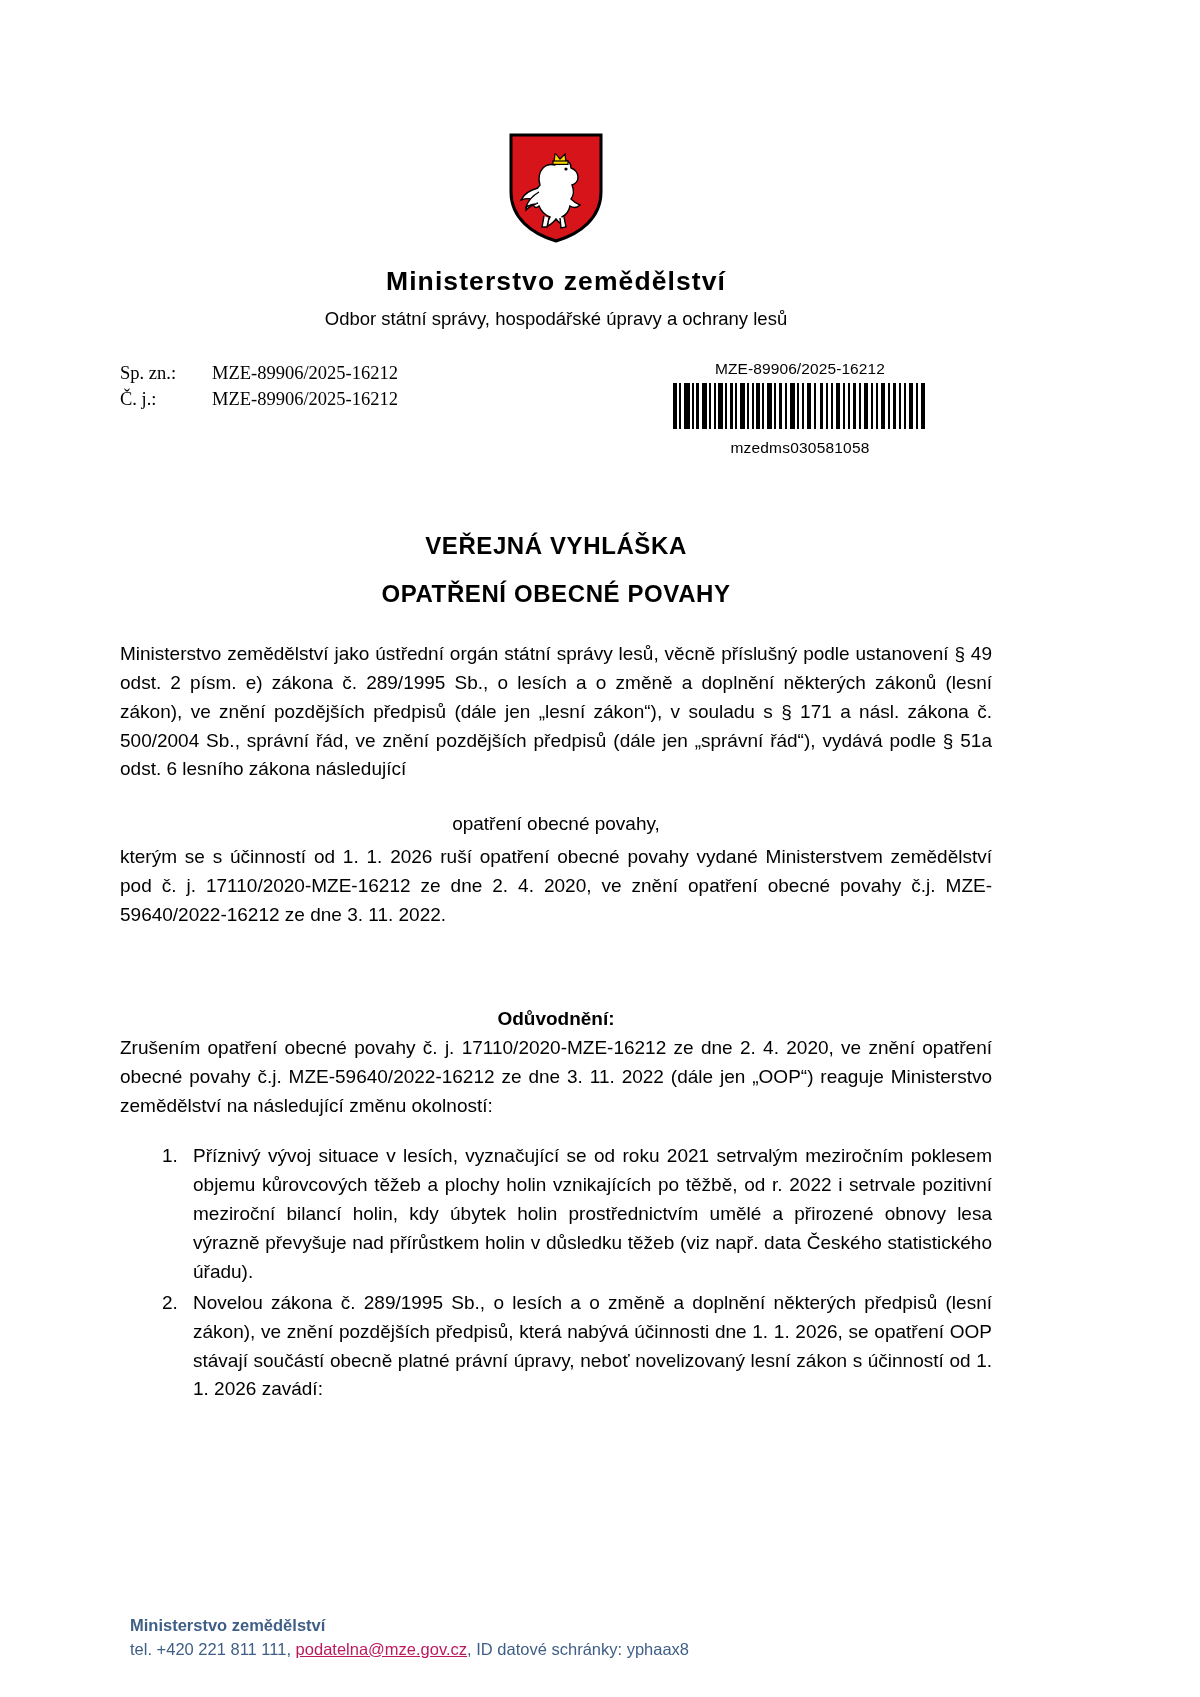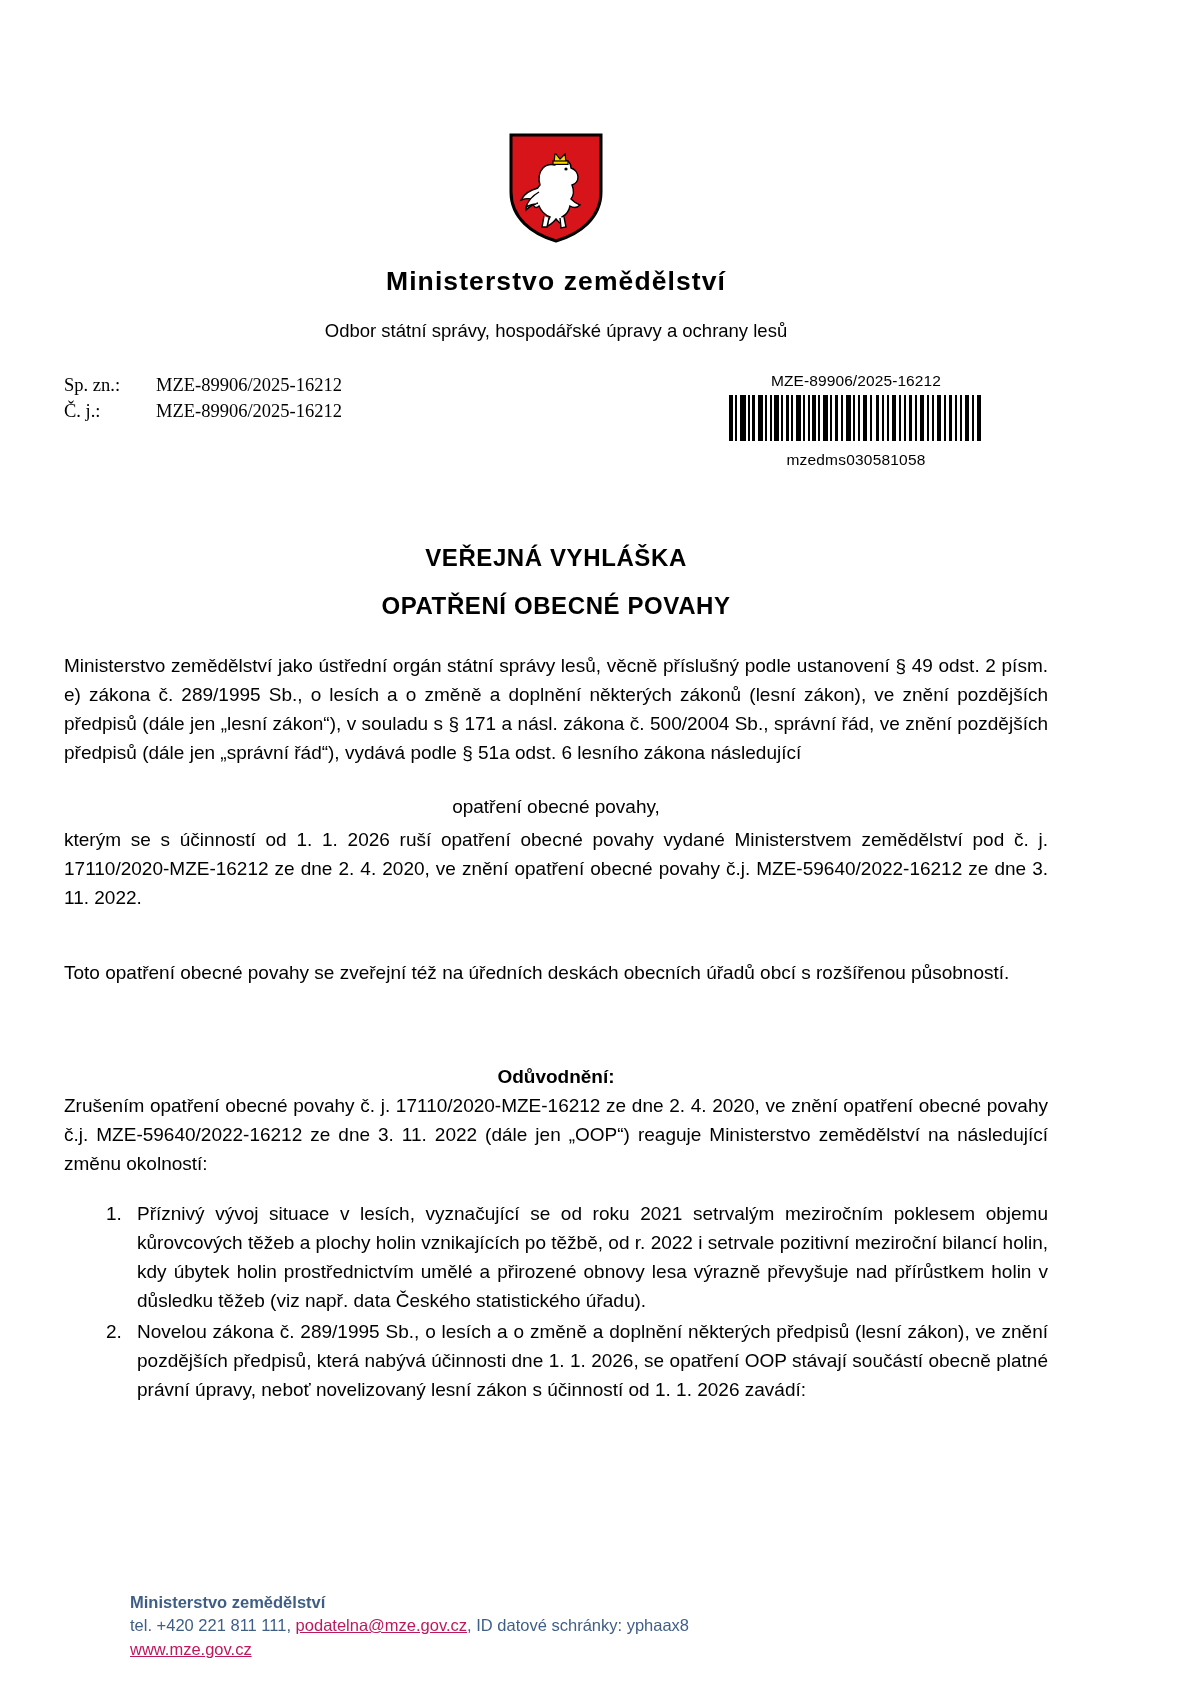--- a/index.html
+++ b/index.html
@@ -20,7 +20,7 @@
     height: 1697px;
     position: relative;
     box-sizing: border-box;
-    padding: 0 64px;
+    padding: 0 120px;
   }
 
   

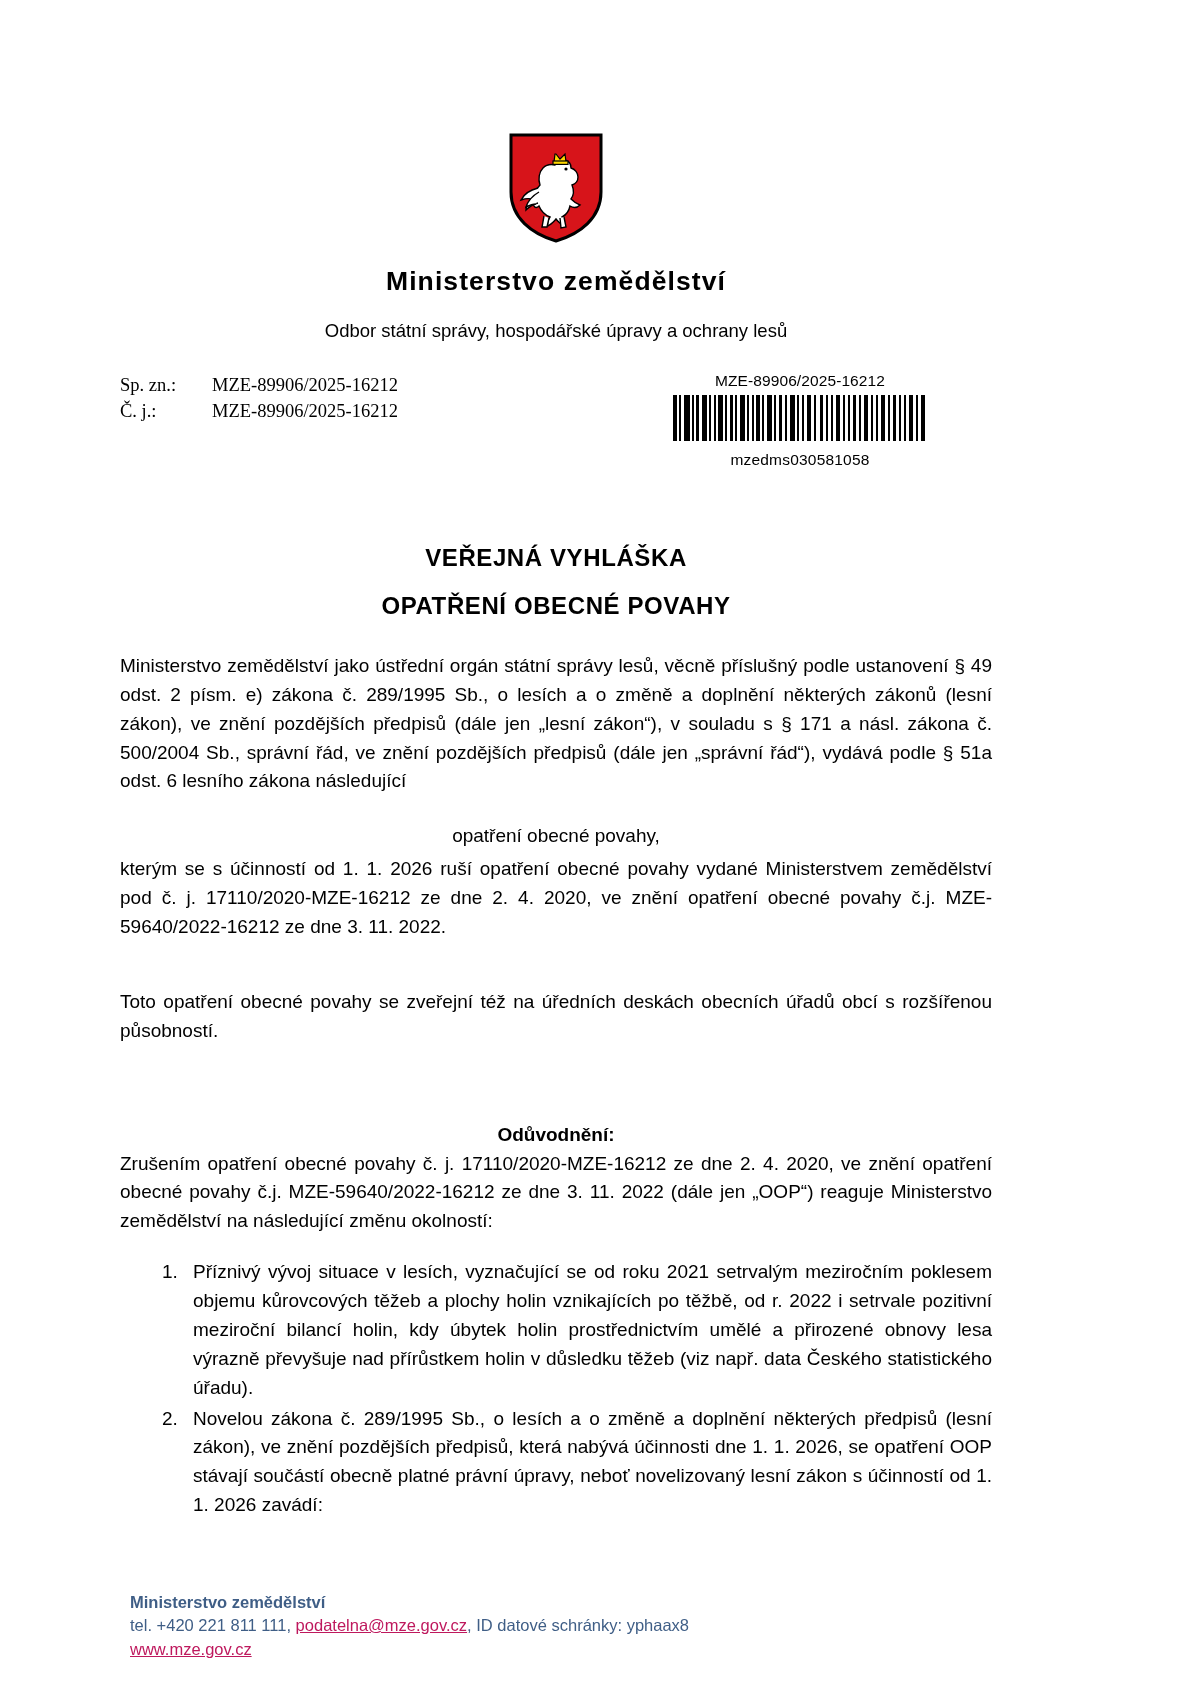--- a/index.html
+++ b/index.html
@@ -48,7 +48,7 @@
   .ministry-dept {
     text-align: center;
     font-size: 18.5px;
-    margin-top: 21px;
+    margin-top: 9px;
     line-height: 1.25;
   }
 

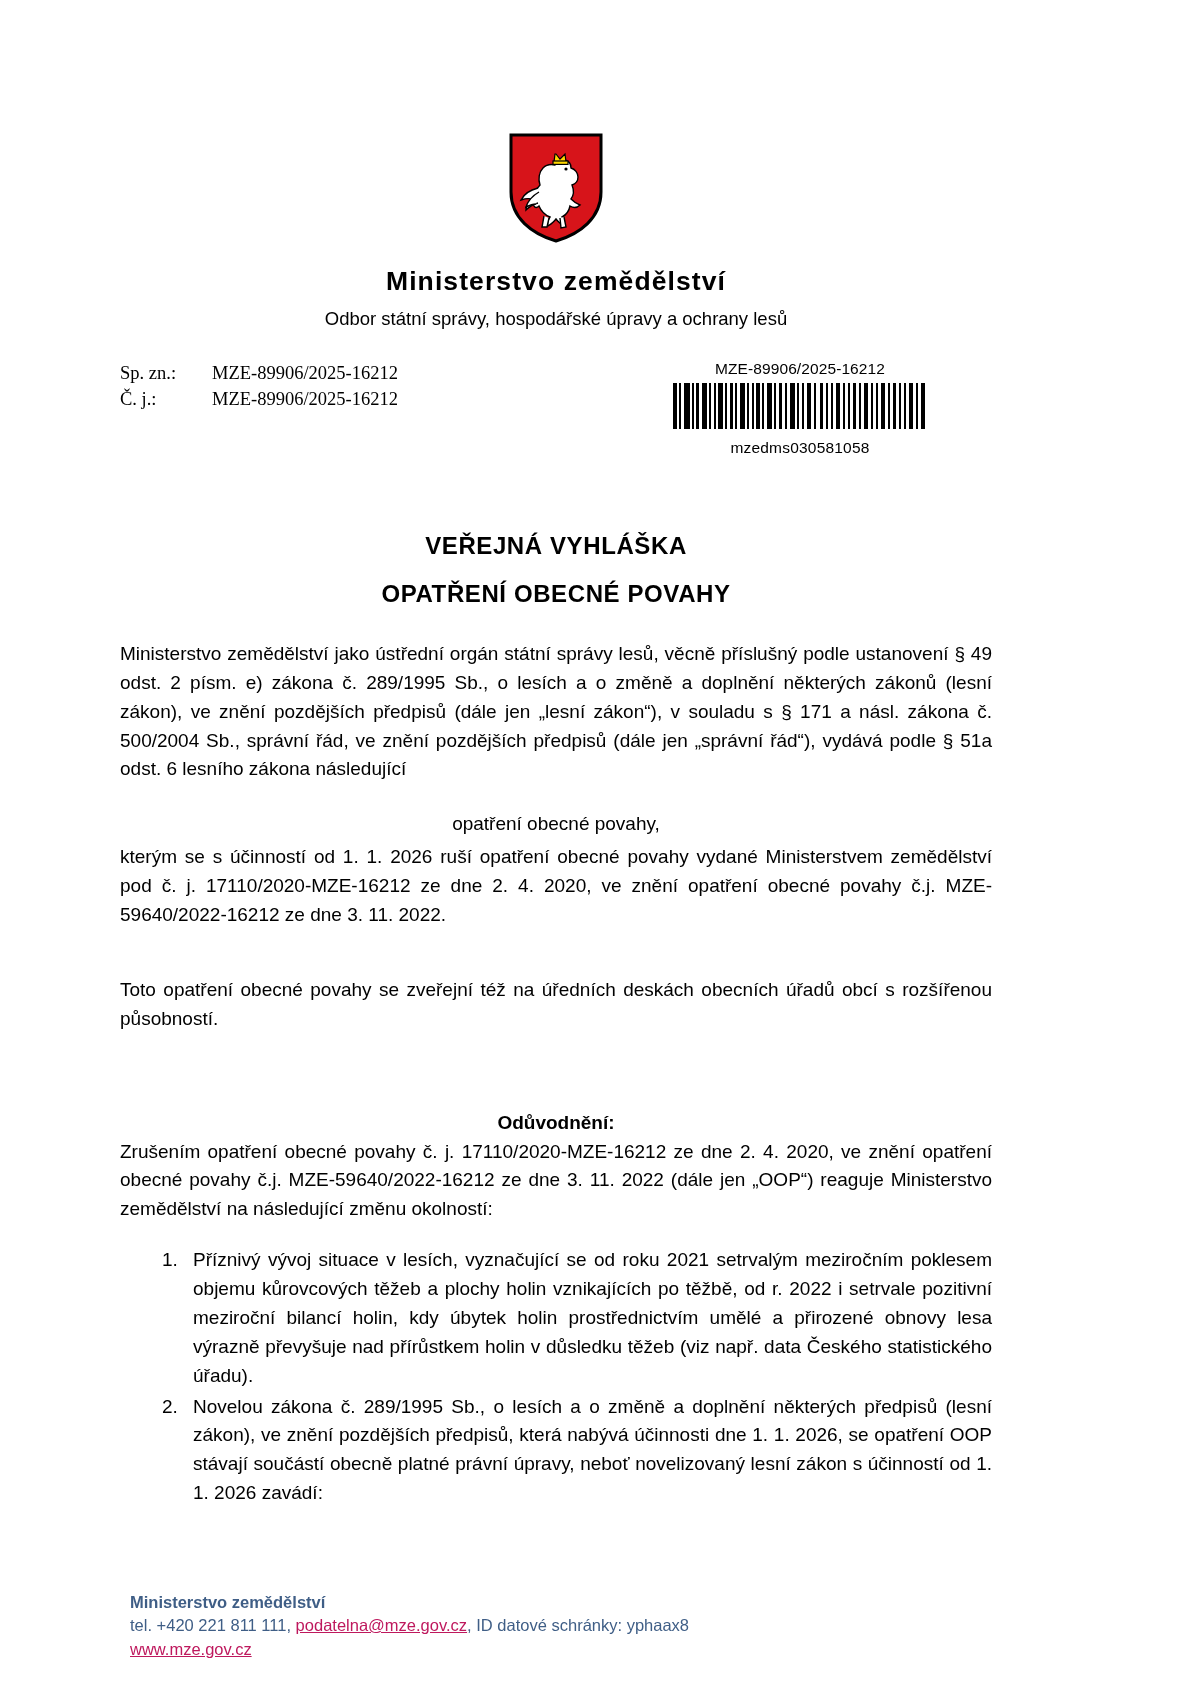--- a/index.html
+++ b/index.html
@@ -266,7 +266,6 @@
   <div class="body-par">Ministerstvo zemědělství jako ústřední orgán státní správy lesů, věcně příslušný podle ustanovení § 49 odst. 2 písm. e) zákona č. 289/1995 Sb., o lesích a o změně a doplnění některých zákonů (lesní zákon), ve znění pozdějších předpisů (dále jen „lesní zákon“), v souladu s § 171 a násl. zákona č. 500/2004 Sb., správní řád, ve znění pozdějších předpisů (dále jen „správní řád“), vydává podle § 51a odst. 6 lesního zákona následující</div>
   <div class="center-par">opatření obecné povahy,</div>
   <div class="body-par tight">kterým se s účinností od 1. 1. 2026 ruší opatření obecné povahy vydané Ministerstvem zemědělství pod č. j. 17110/2020-MZE-16212 ze dne 2. 4. 2020, ve znění opatření obecné povahy č.j. MZE-59640/2022-16212 ze dne 3. 11. 2022.</div>
-  <div class="body-par gap-par">Toto opatření obecné povahy se zveřejní též na úředních deskách obecních úřadů obcí s rozšířenou působností.</div>
 
   <div class="section-title">Odůvodnění:</div>
   <div class="body-par tight">Zrušením opatření obecné povahy č. j. 17110/2020-MZE-16212 ze dne 2. 4. 2020, ve znění opatření obecné povahy č.j. MZE-59640/2022-16212 ze dne 3. 11. 2022 (dále jen „OOP“) reaguje Ministerstvo zemědělství na následující změnu okolností:</div>

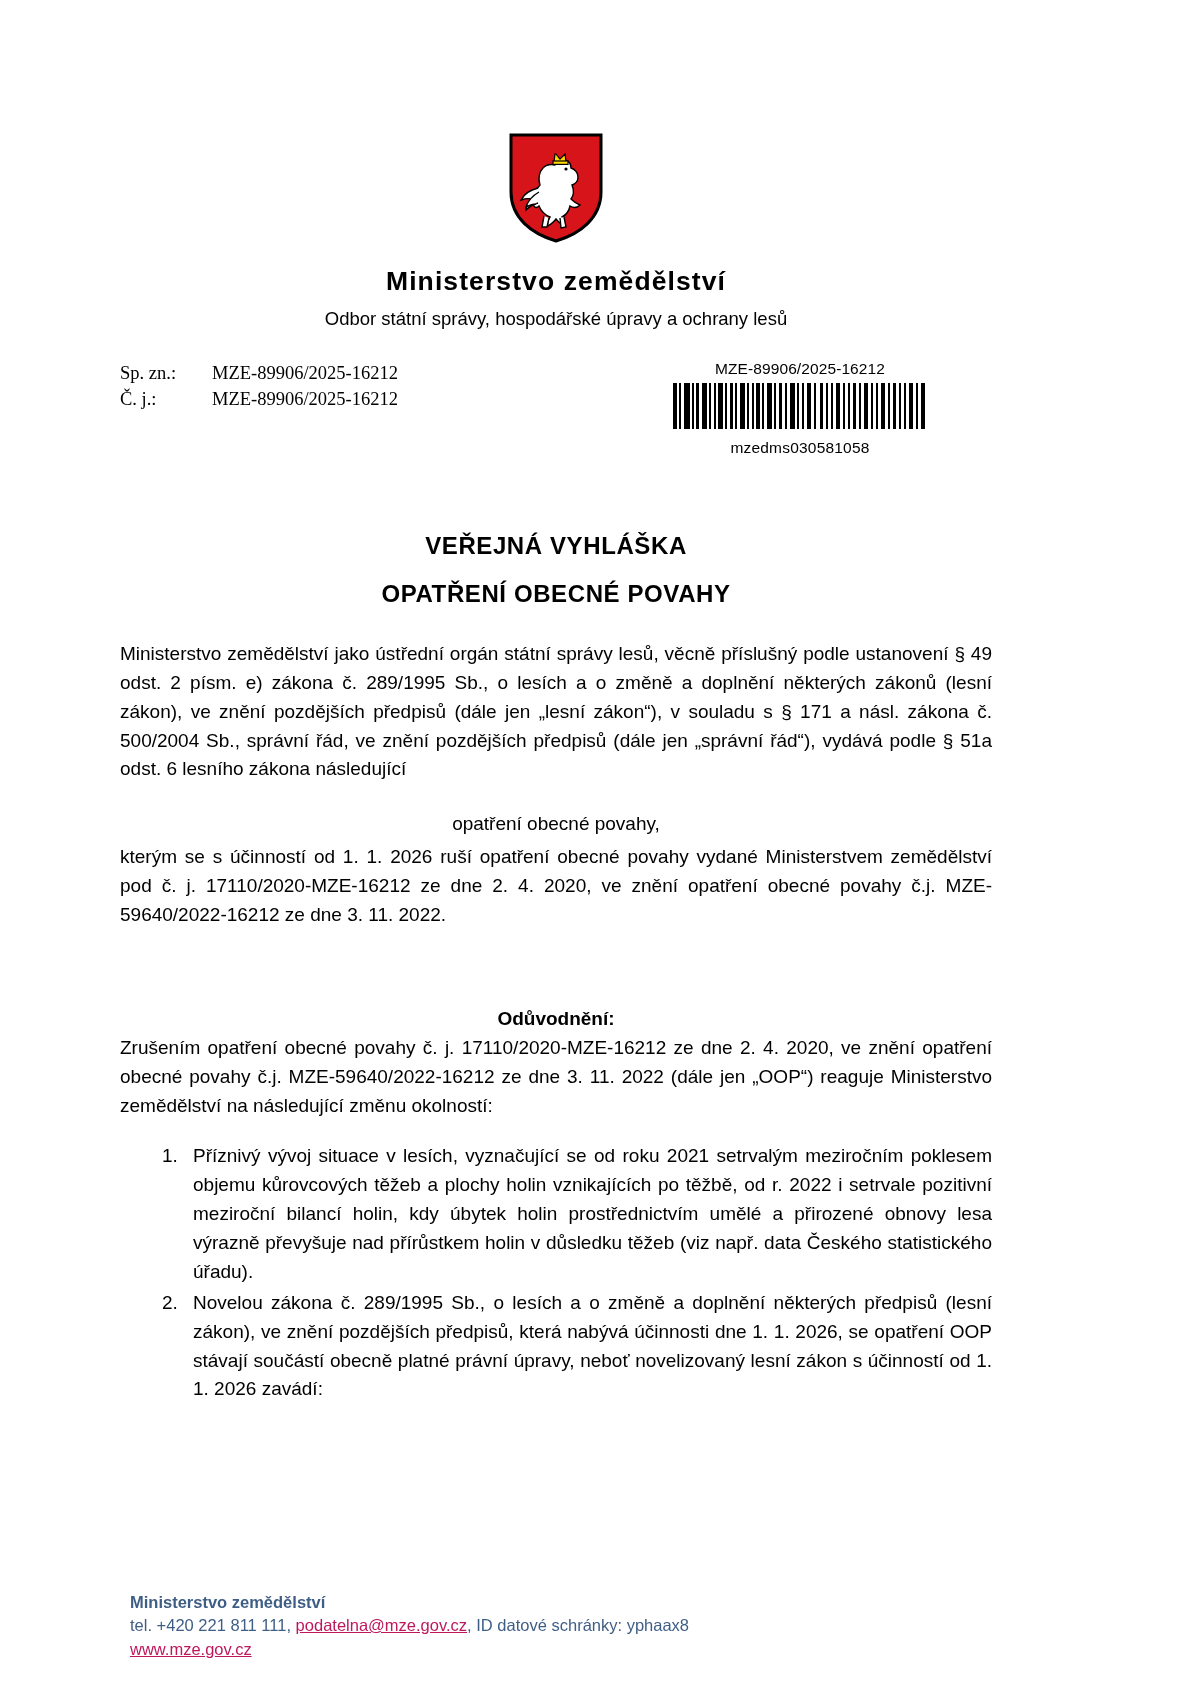--- a/index.html
+++ b/index.html
@@ -280,7 +280,6 @@
     <div>
       <span>tel. +420 221 811 111, </span><span class="link">podatelna@mze.gov.cz</span><span>, ID datové schránky: yphaax8</span>
     </div>
-    <div><span class="link">www.mze.gov.cz</span></div>
   </div>
 
 </div>

